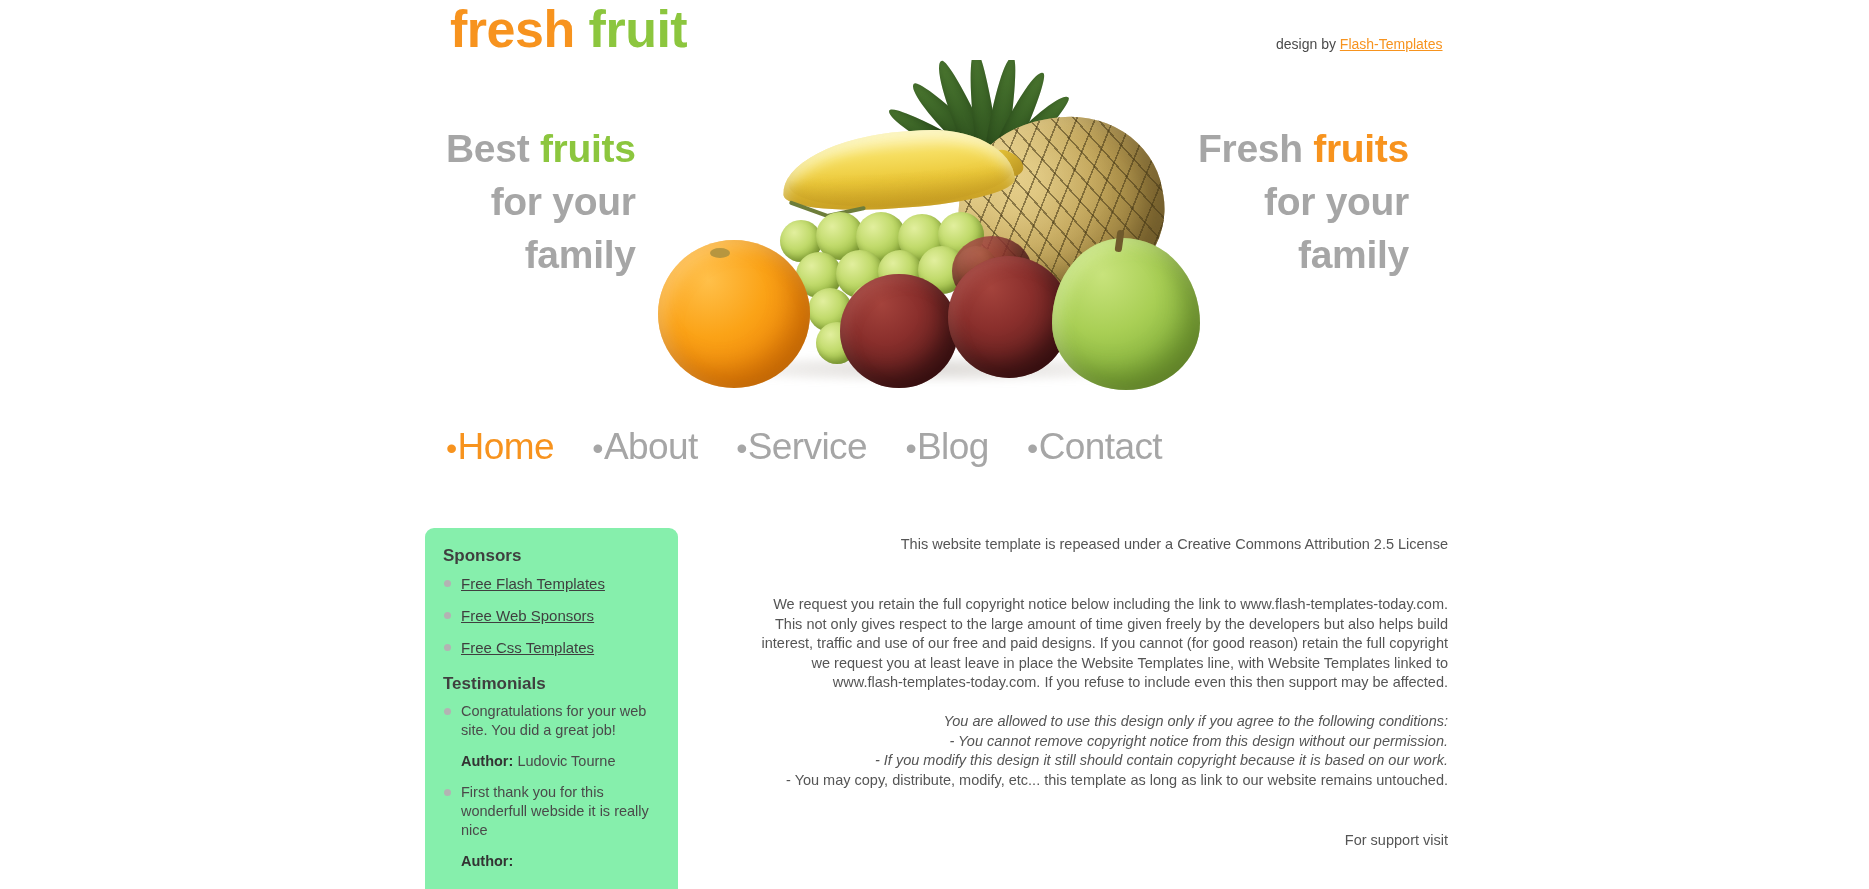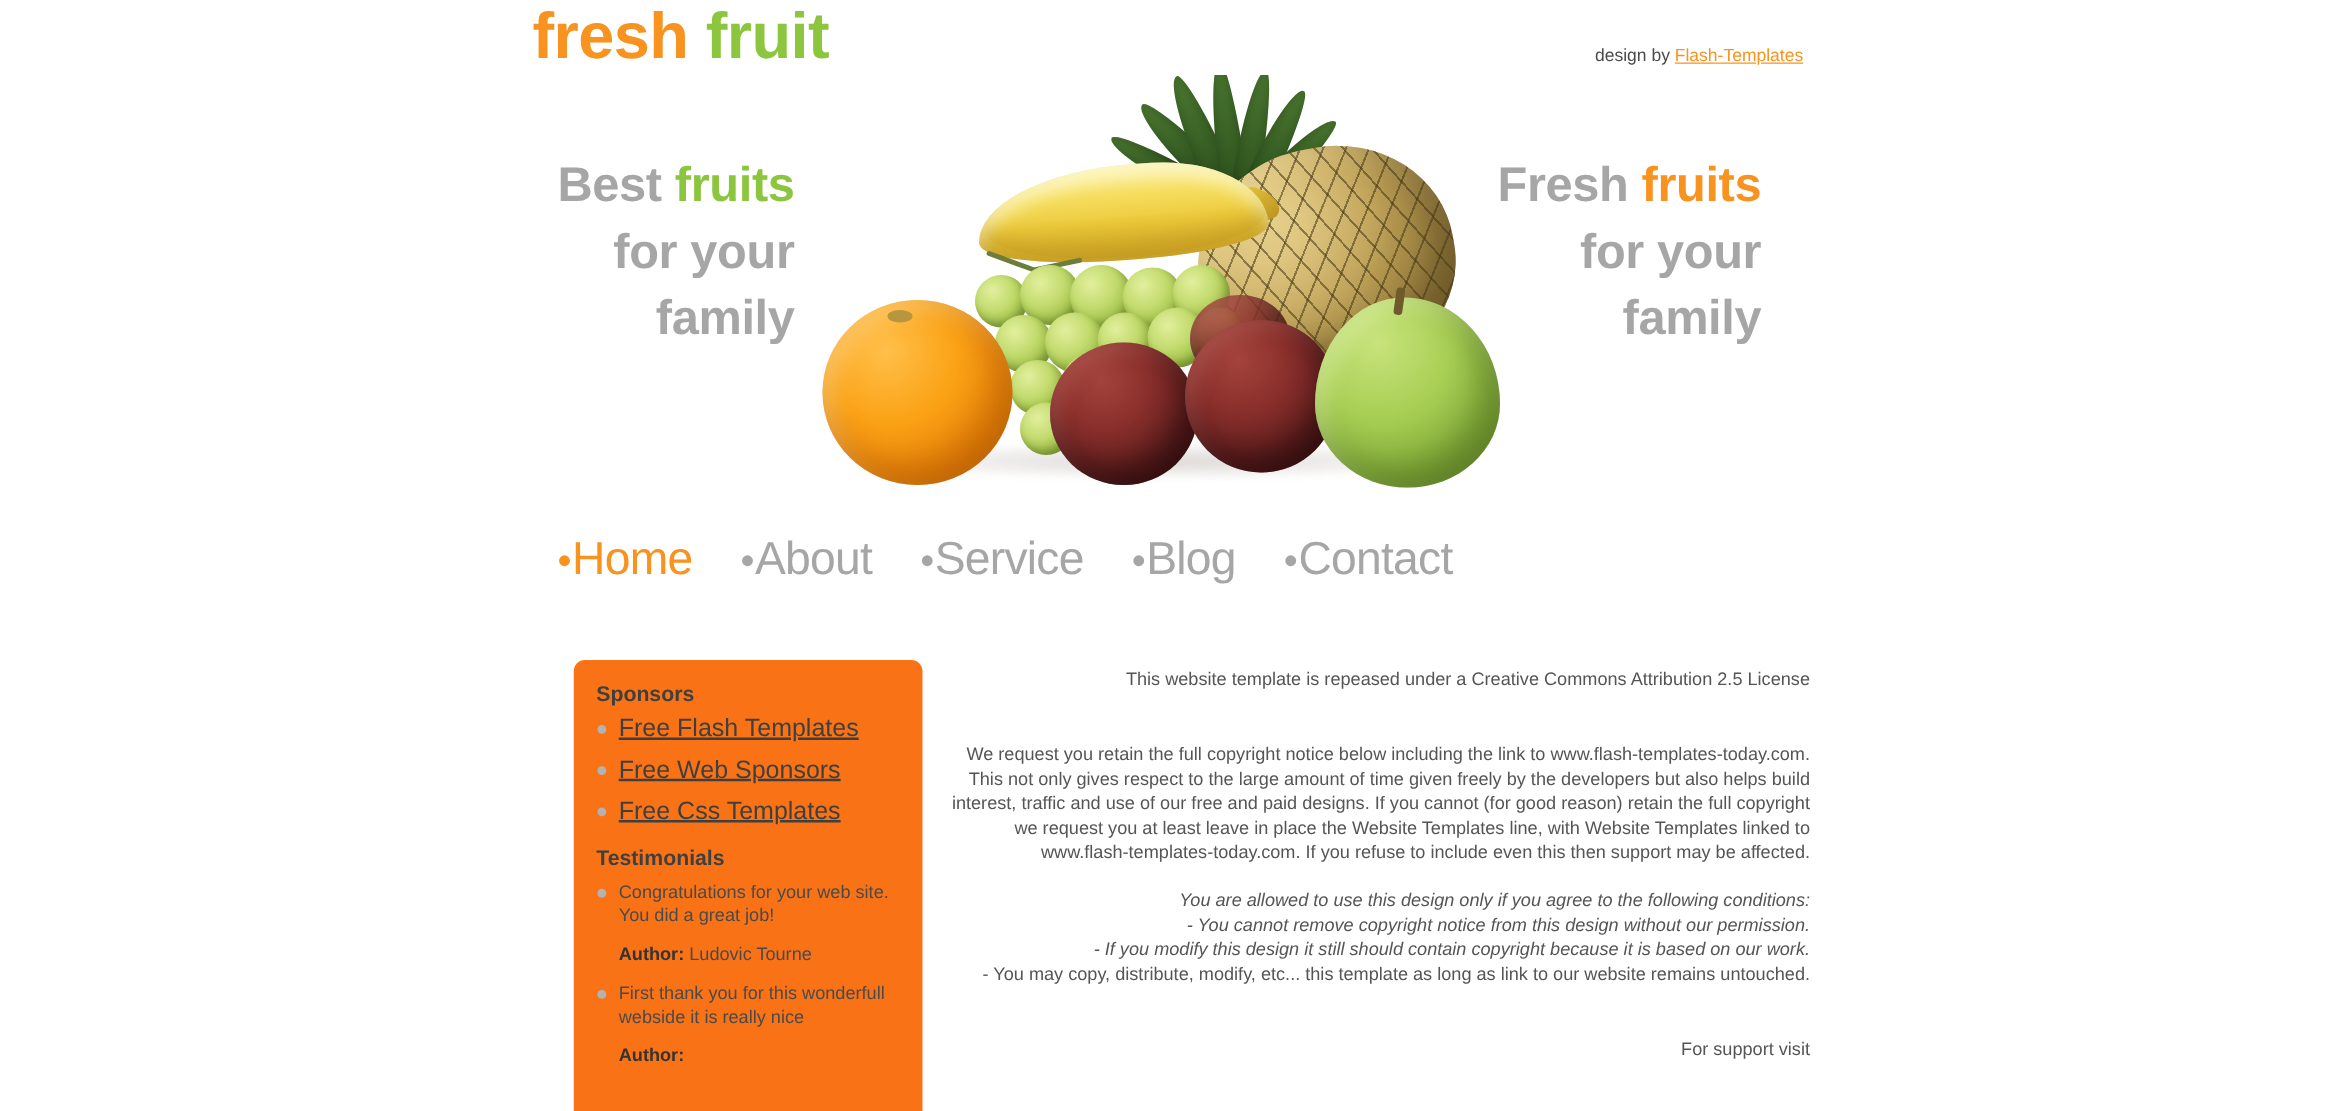--- a/index.html
+++ b/index.html
@@ -22,7 +22,7 @@
   
   .logo {
     position: absolute;
-    left: 426px;
+    left: 450px;
     top: 0px;
     font-size: 52px;
     font-weight: bold;

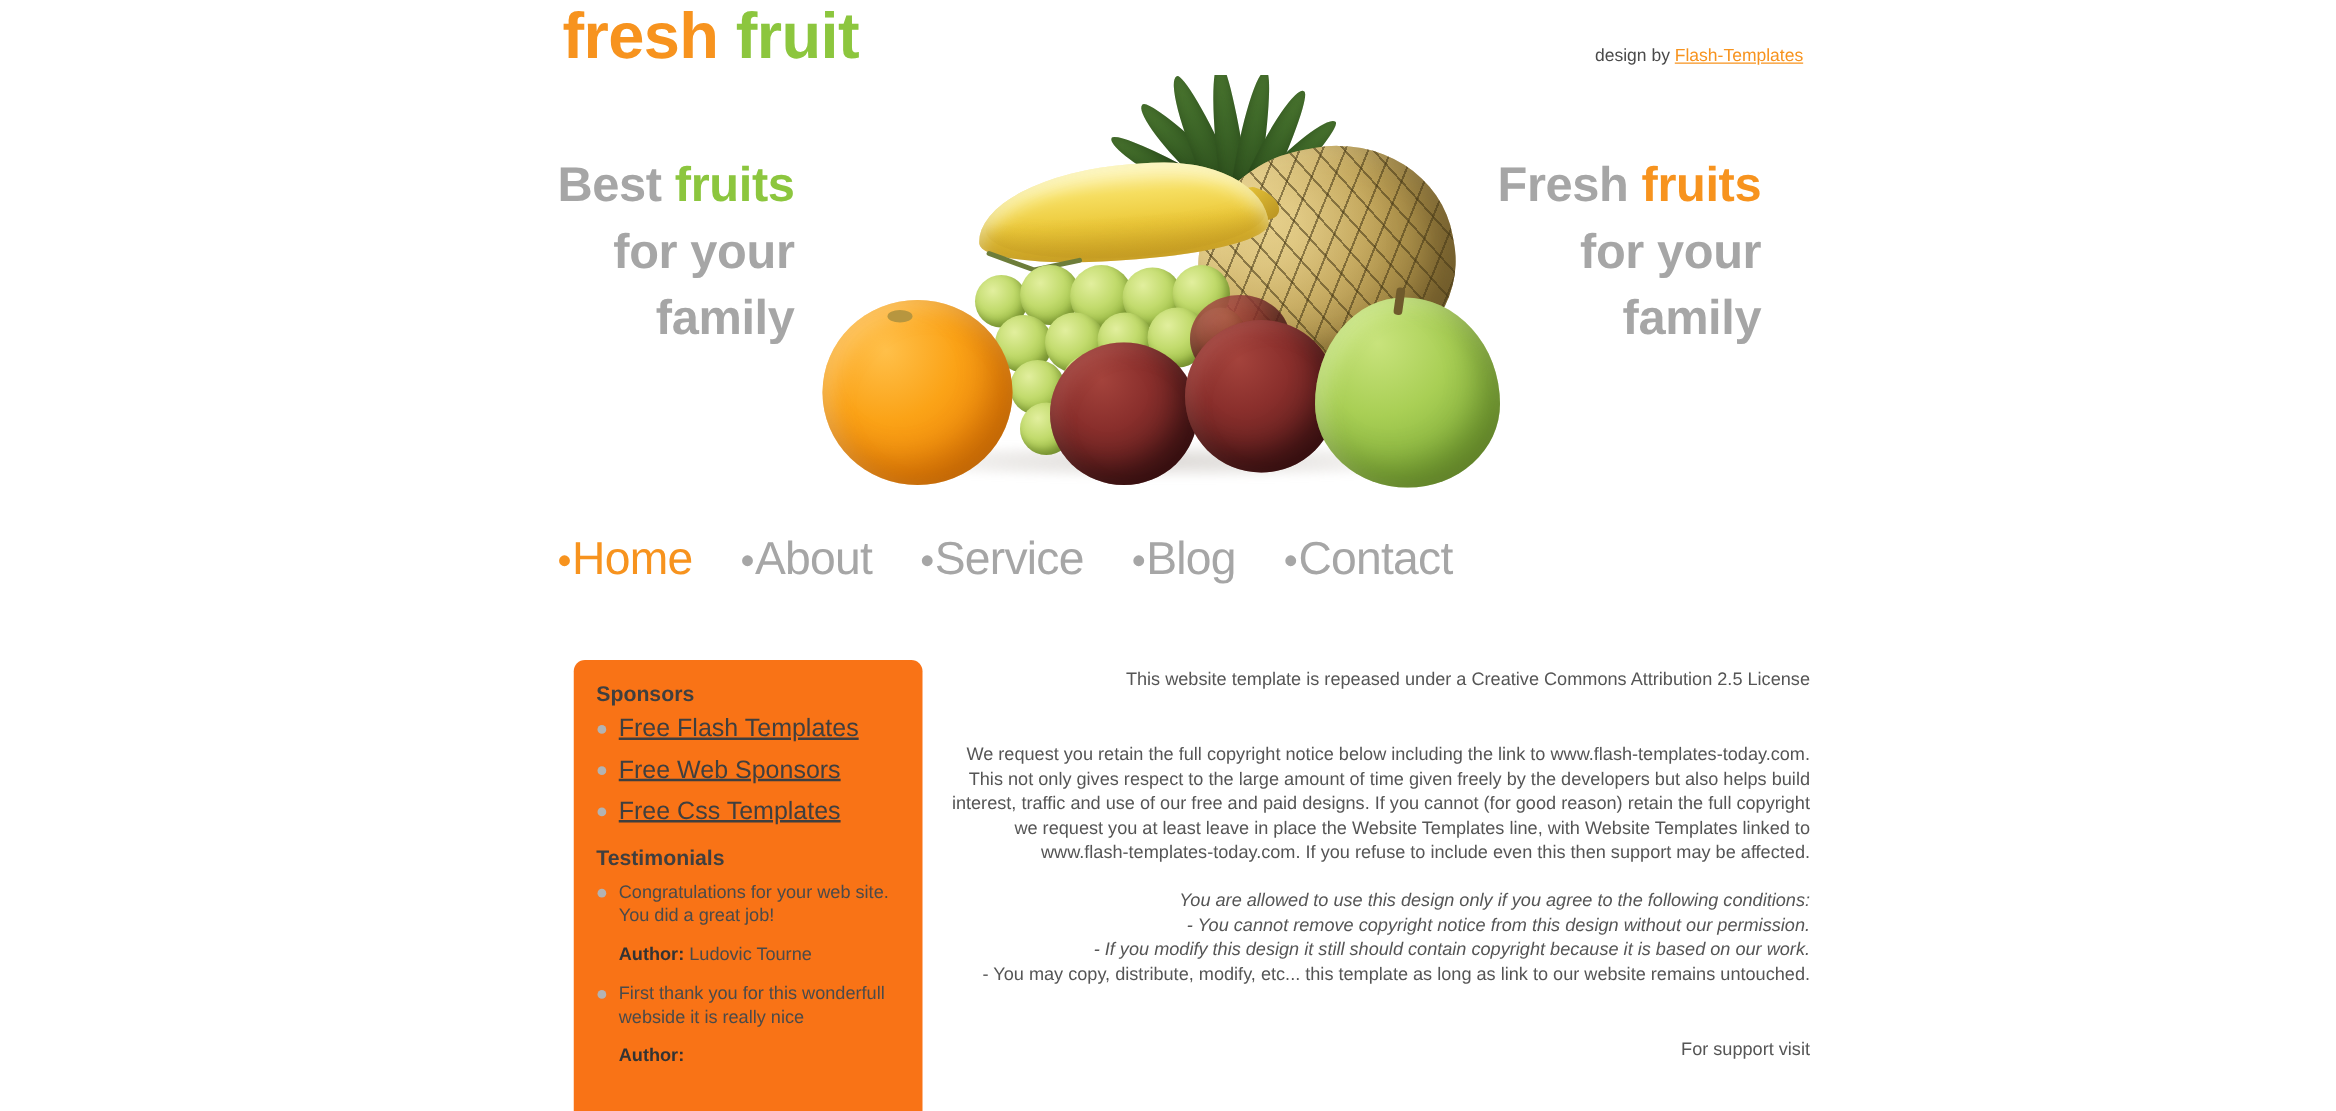--- a/index.html
+++ b/index.html
@@ -209,11 +209,11 @@
   
   .sidebar {
     position: absolute;
-    left: 459px;
+    left: 425px;
     top: 528px;
-    width: 279px;
+    width: 253px;
     height: 361px;
-    background: #f97316;
+    background: #86efac;
     border-radius: 9px 9px 0 0;
     padding: 18px 18px 0 18px;
     overflow: hidden;

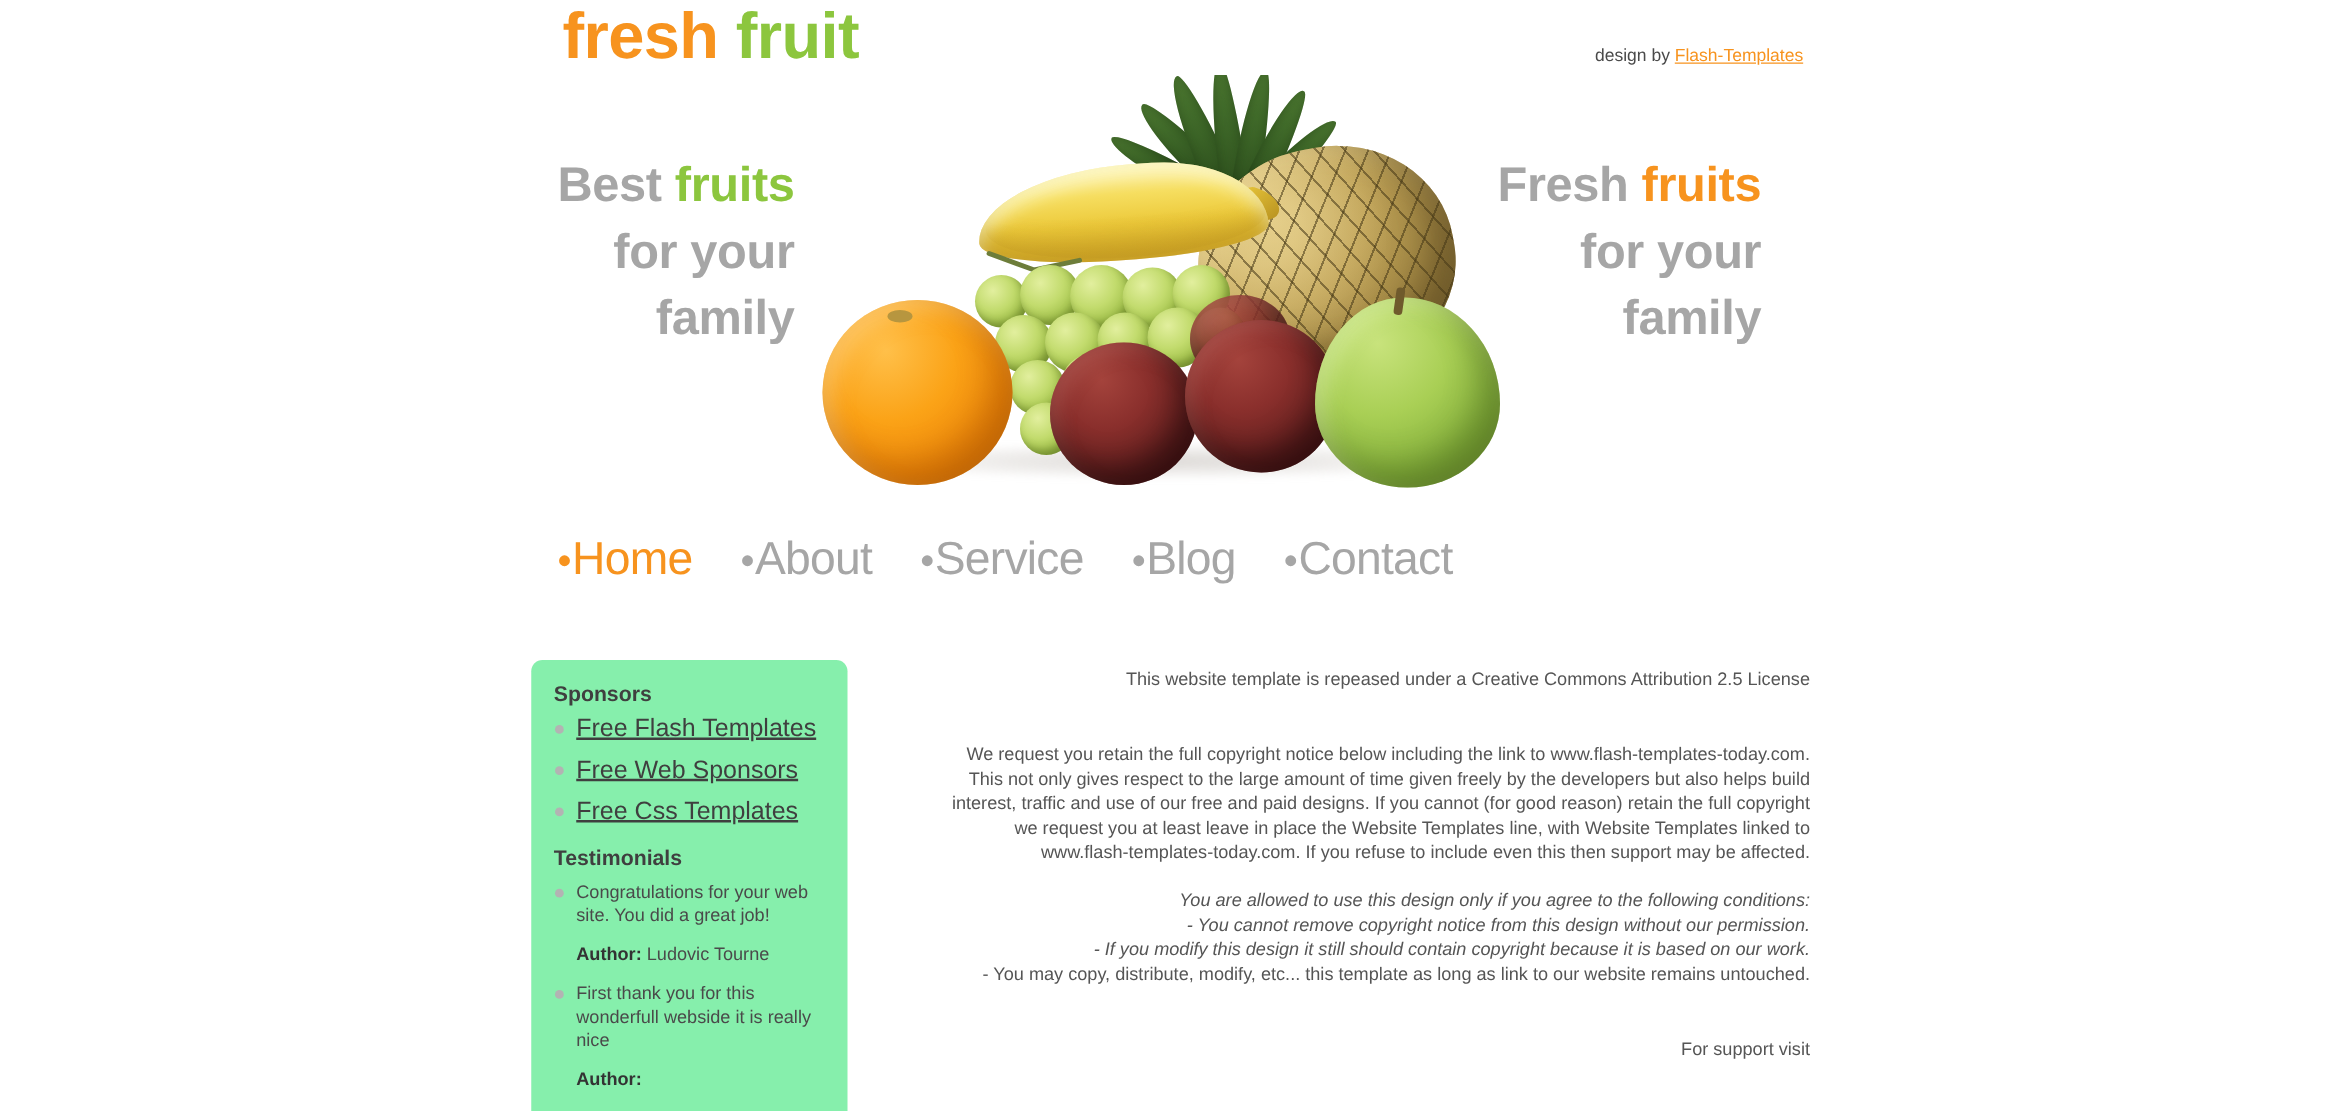--- a/index.html
+++ b/index.html
@@ -249,7 +249,7 @@
   .sidebar li a {
     color: #3f3f3f;
     text-decoration: underline;
-    font-size: 20px;
+    font-size: 15px;
   }
   .testimonial-author {
     padding-left: 18px;

